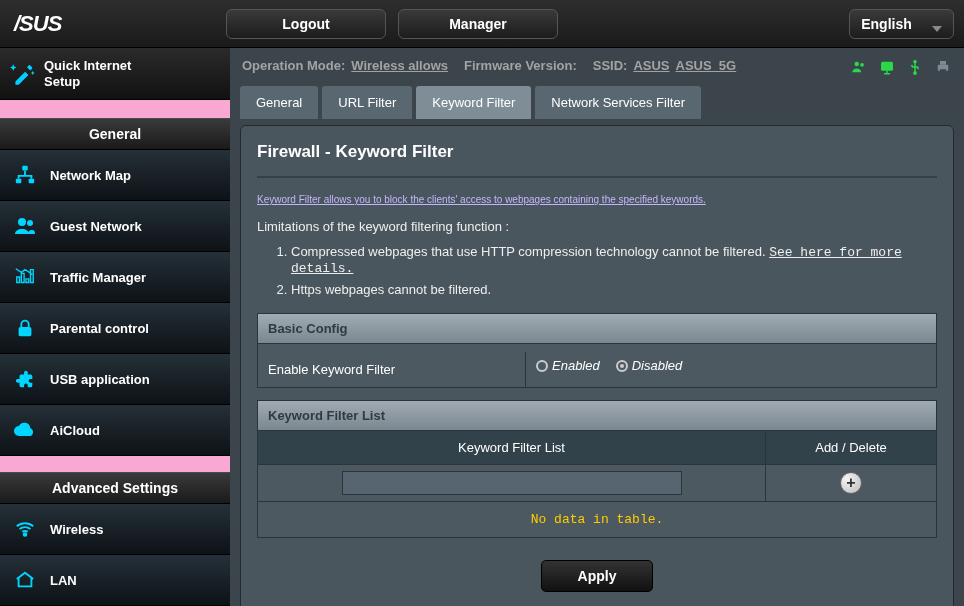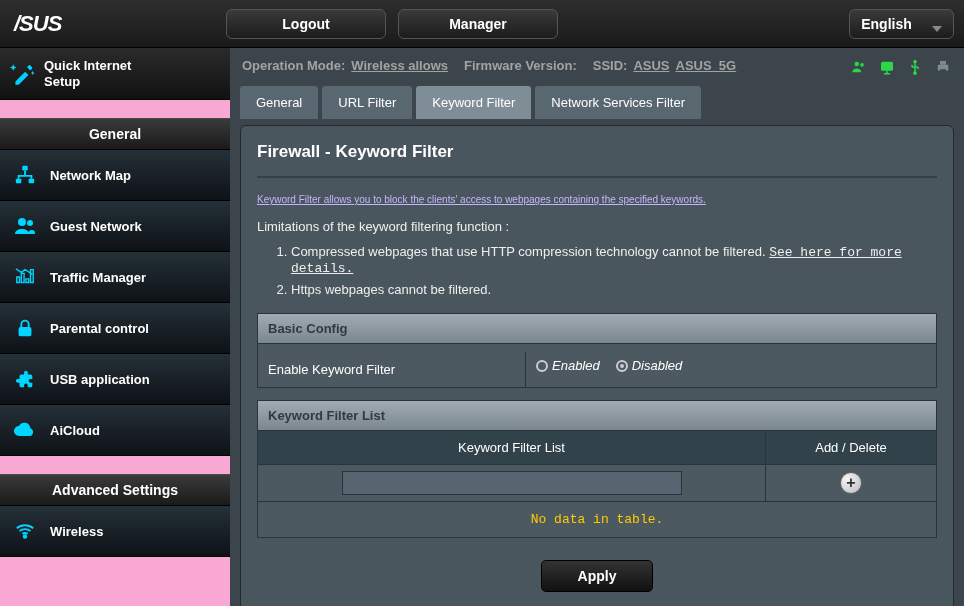--- a/index.html
+++ b/index.html
@@ -387,6 +387,14 @@
           </svg>
         </span>
       <span>Wireless</span>
+    </div>
+    <div class="nav-item">
+      <span class="ic">
+          <svg viewBox="0 0 24 24" width="22" height="22" fill="none" stroke="currentColor" stroke-width="2">
+            <path d="M3 11l9-7 9 7M5 10v9h14v-9"></path>
+          </svg>
+        </span>
+      <span>LAN</span>
     </div>
   </div>
 

